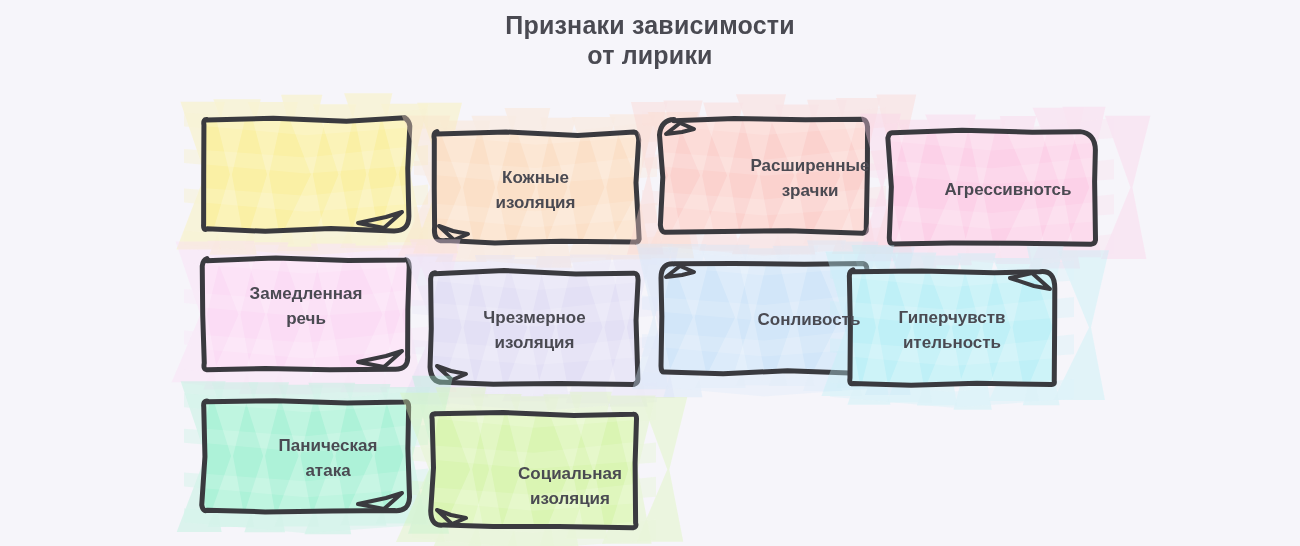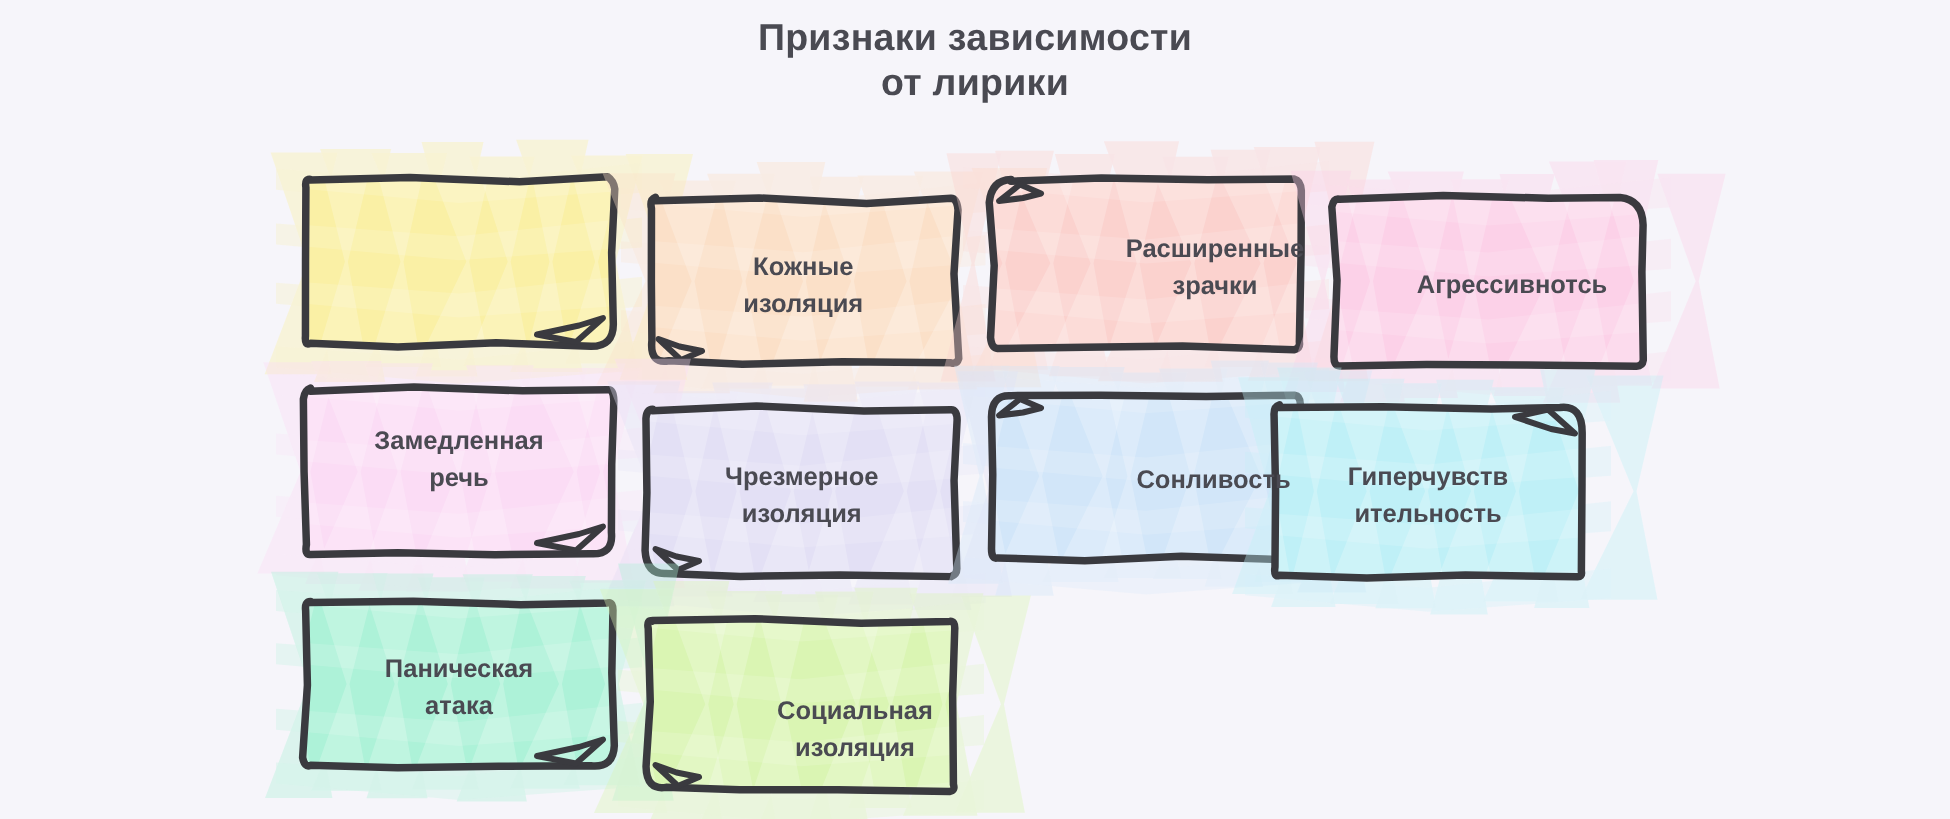--- a/index.html
+++ b/index.html
@@ -440,7 +440,7 @@
           <path d="M 5 2.690753186494112 L 73.50316662490367 1.7817353092134 L 145.12098594754934 4.089762083441019 L 203 2.9873571753501893 Q 207 1.8577172867953777 206.62222058922052 9 L 205.88168980553746 49.778979757428175 L 207.53615063652396 98 Q 207 113 192 111.49367756098509 L 130.3576162172854 111.889494484663 L 63.16250120922923 112.88070979863406 L 5 111.23298885896801 Q 1 113 -0.26410874426364916 106 L 2.9478720627725123 57.70070392936468 L 1.7634432591497897 8 Q 1 2 5 1.946353816986084 Z" fill="none" stroke="#3a3a3f" stroke-width="5" stroke-linejoin="round" stroke-linecap="round"></path>
           <path d="M 200 94 L 182 110 L 156 105 L 184 99 Z" fill="none" stroke="#3a3a3f" stroke-width="4" stroke-linejoin="round" stroke-linecap="round"></path>
         </svg>
-        <div class="card-label" style="top: 34px;">Паническая
+        <div class="card-label" style="top: 34px; padding-left: 22px;">Паническая
 атака</div>
       </div>
       <div class="card" style="left: 430px; top: 411px; width: 208px; height: 117px;">

